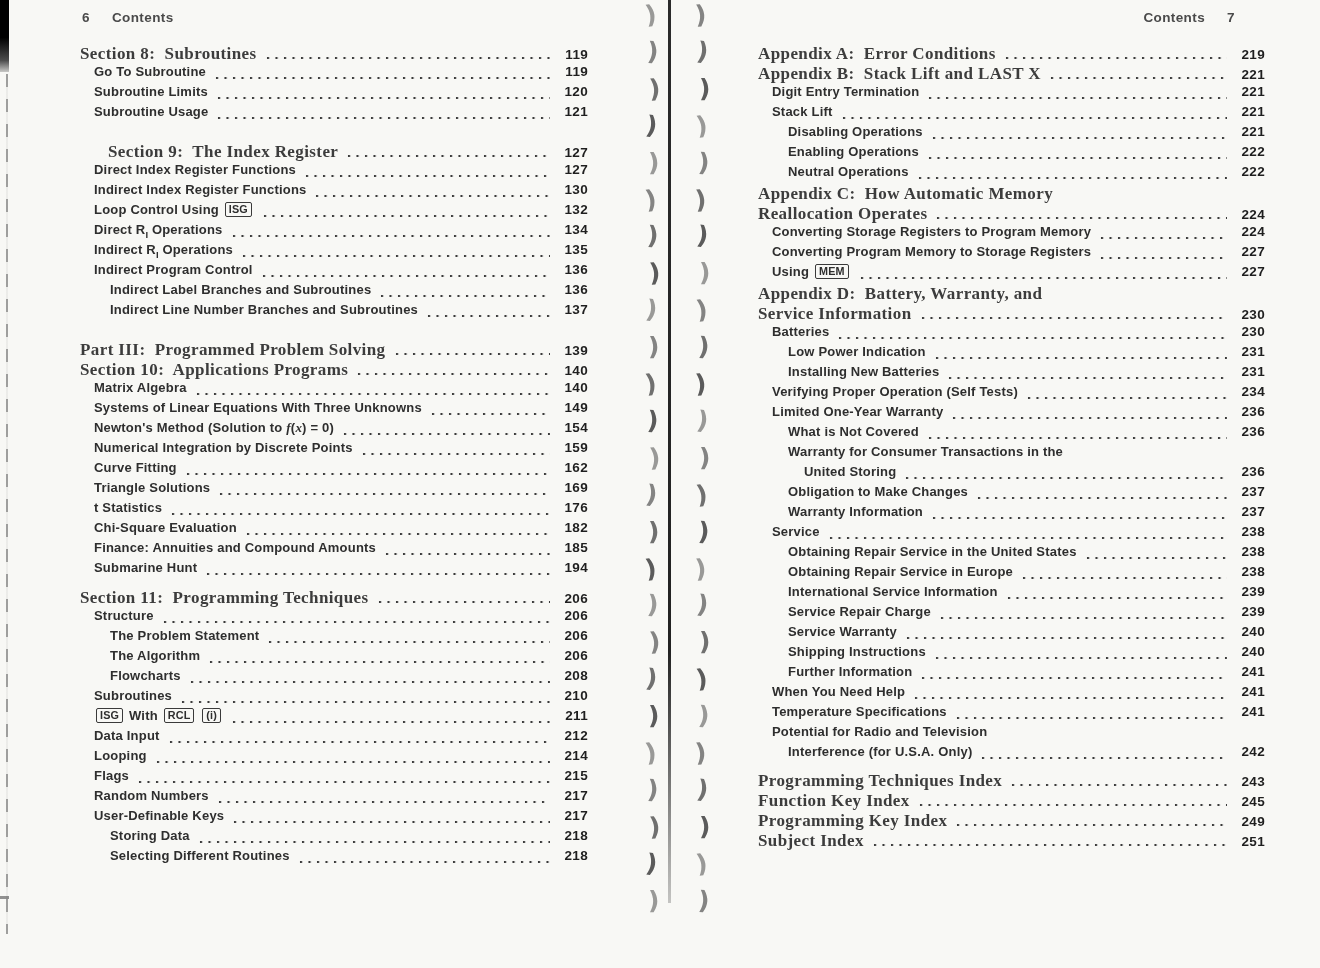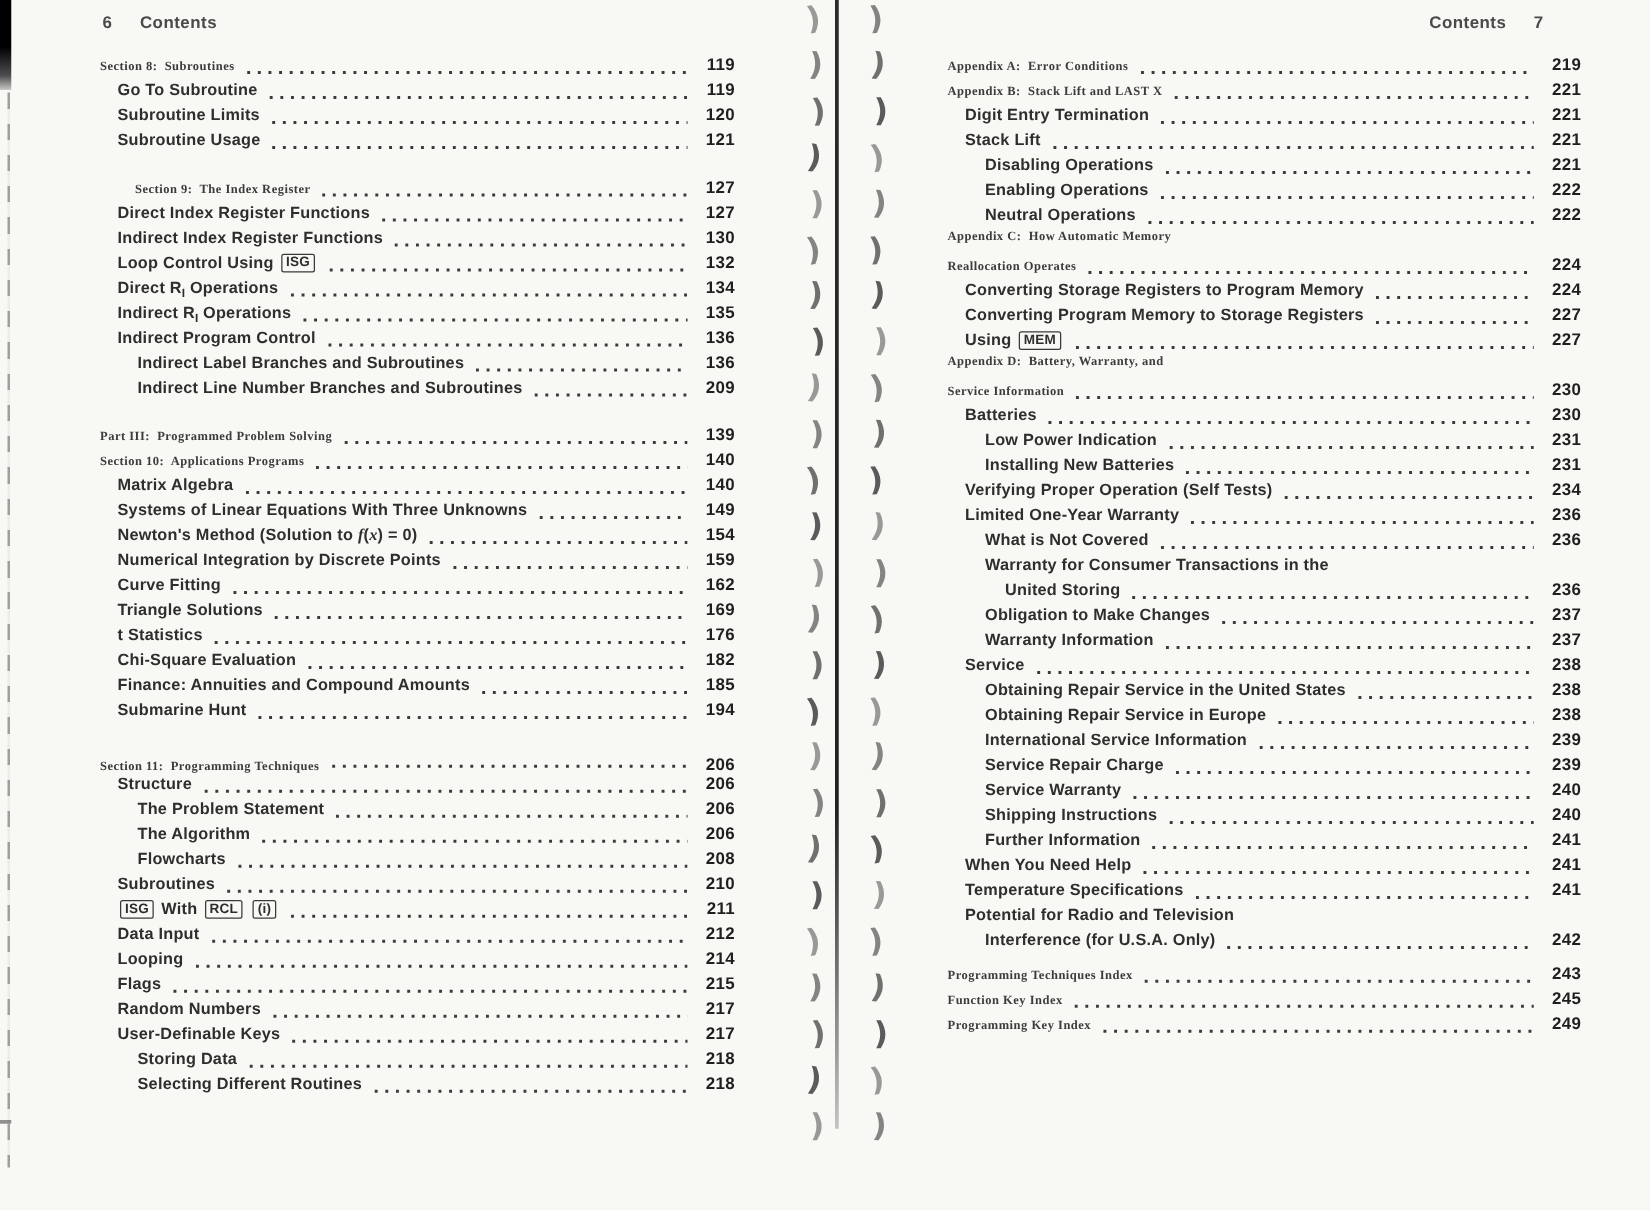--- a/index.html
+++ b/index.html
@@ -18,7 +18,7 @@
   .rows{position:absolute;top:44px;left:0;right:0}
   .row{display:flex;align-items:baseline;height:20px}
   .row-text{white-space:pre;color:#2e2e2e;font-size:13px;font-weight:bold;letter-spacing:.2px}
-  .style-section .row-text{font-family:"Liberation Serif",serif;font-size:10px;color:#3c3c3c;letter-spacing:.4px}
+  .style-section .row-text{font-family:"Liberation Serif",serif;font-size:17px;color:#3c3c3c;letter-spacing:.4px}
   .indent-1 .row-text{padding-left:14px}
   .indent-2 .row-text{padding-left:30px}
   .indent-3 .row-text{padding-left:46px}

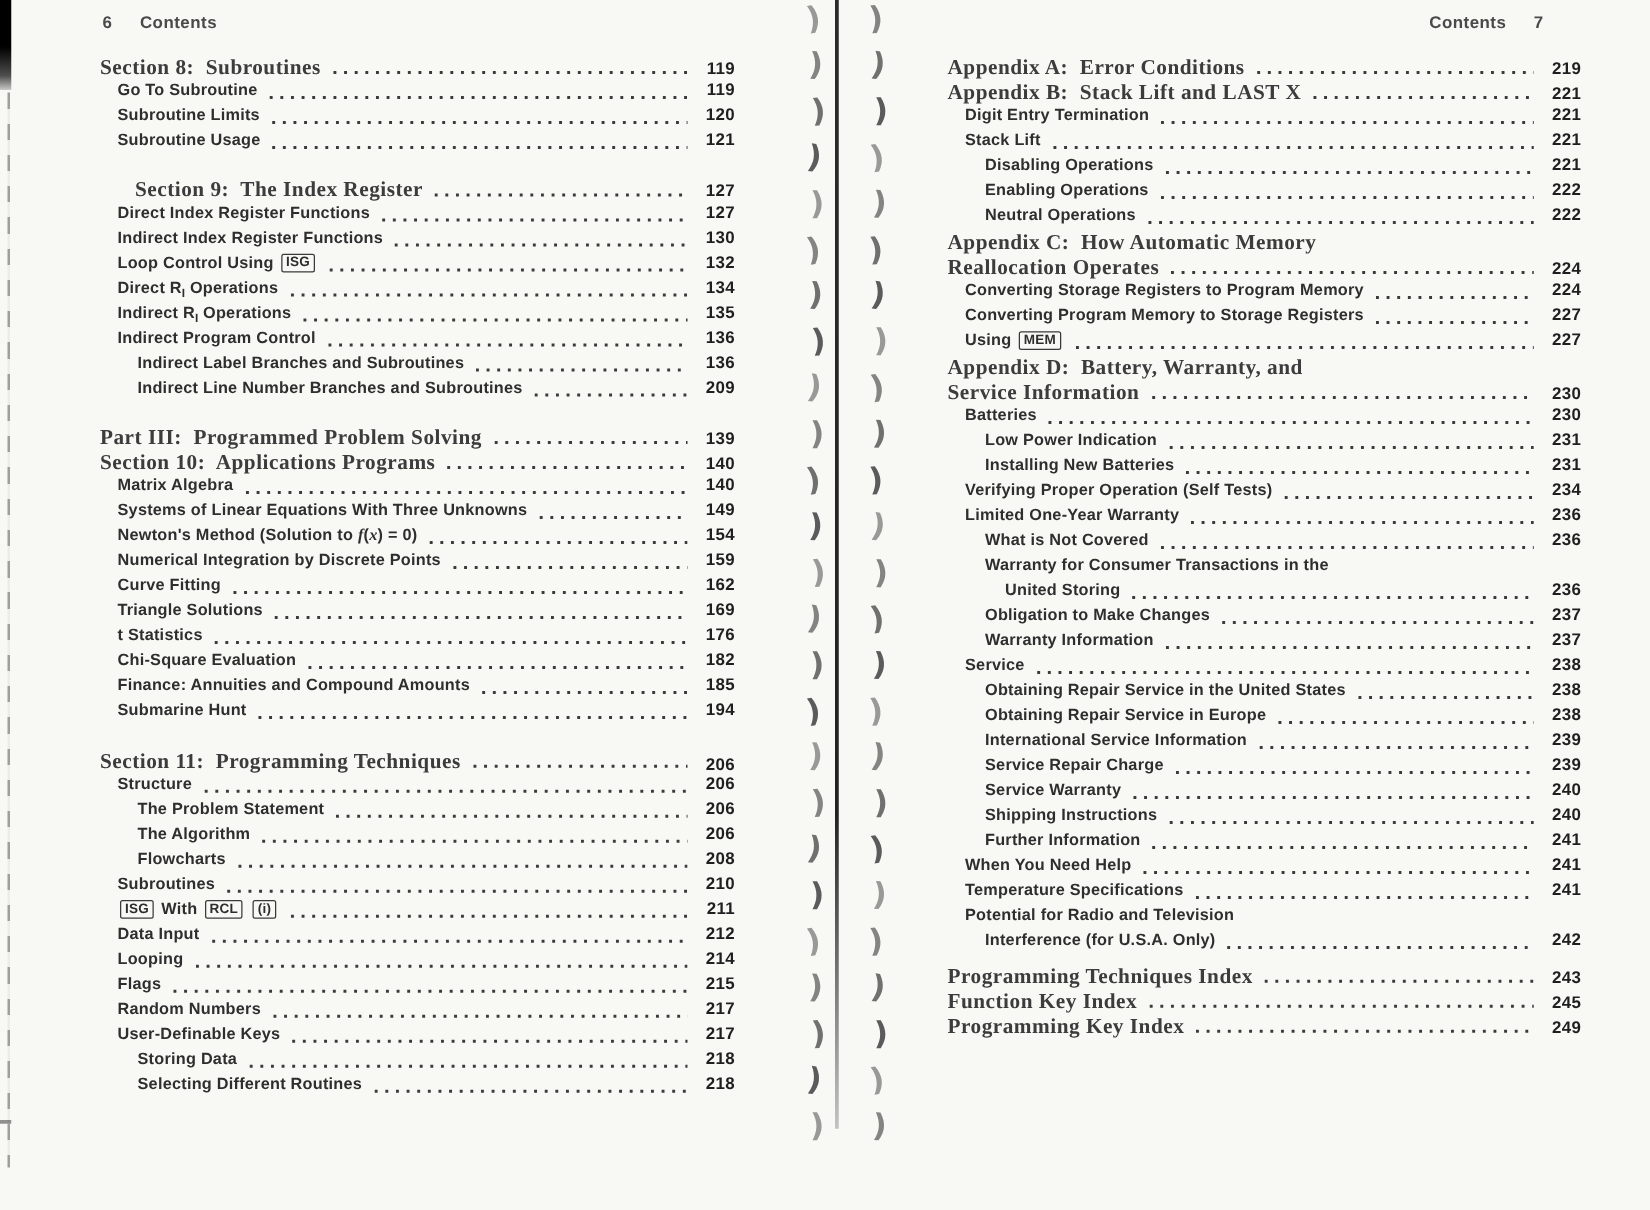--- a/index.html
+++ b/index.html
@@ -120,7 +120,7 @@
         <div class="row style-item indent-2">
           <span class="row-text"><span>Indirect Line Number Branches and Subroutines</span></span>
           <span class="leader"></span>
-          <span class="pagenum">209</span>
+          <span class="pagenum">137</span>
         </div>
         <div class="row style-section indent-0" style="margin-top: 18px;">
           <span class="row-text"><span>Part III:  Programmed Problem Solving</span></span>

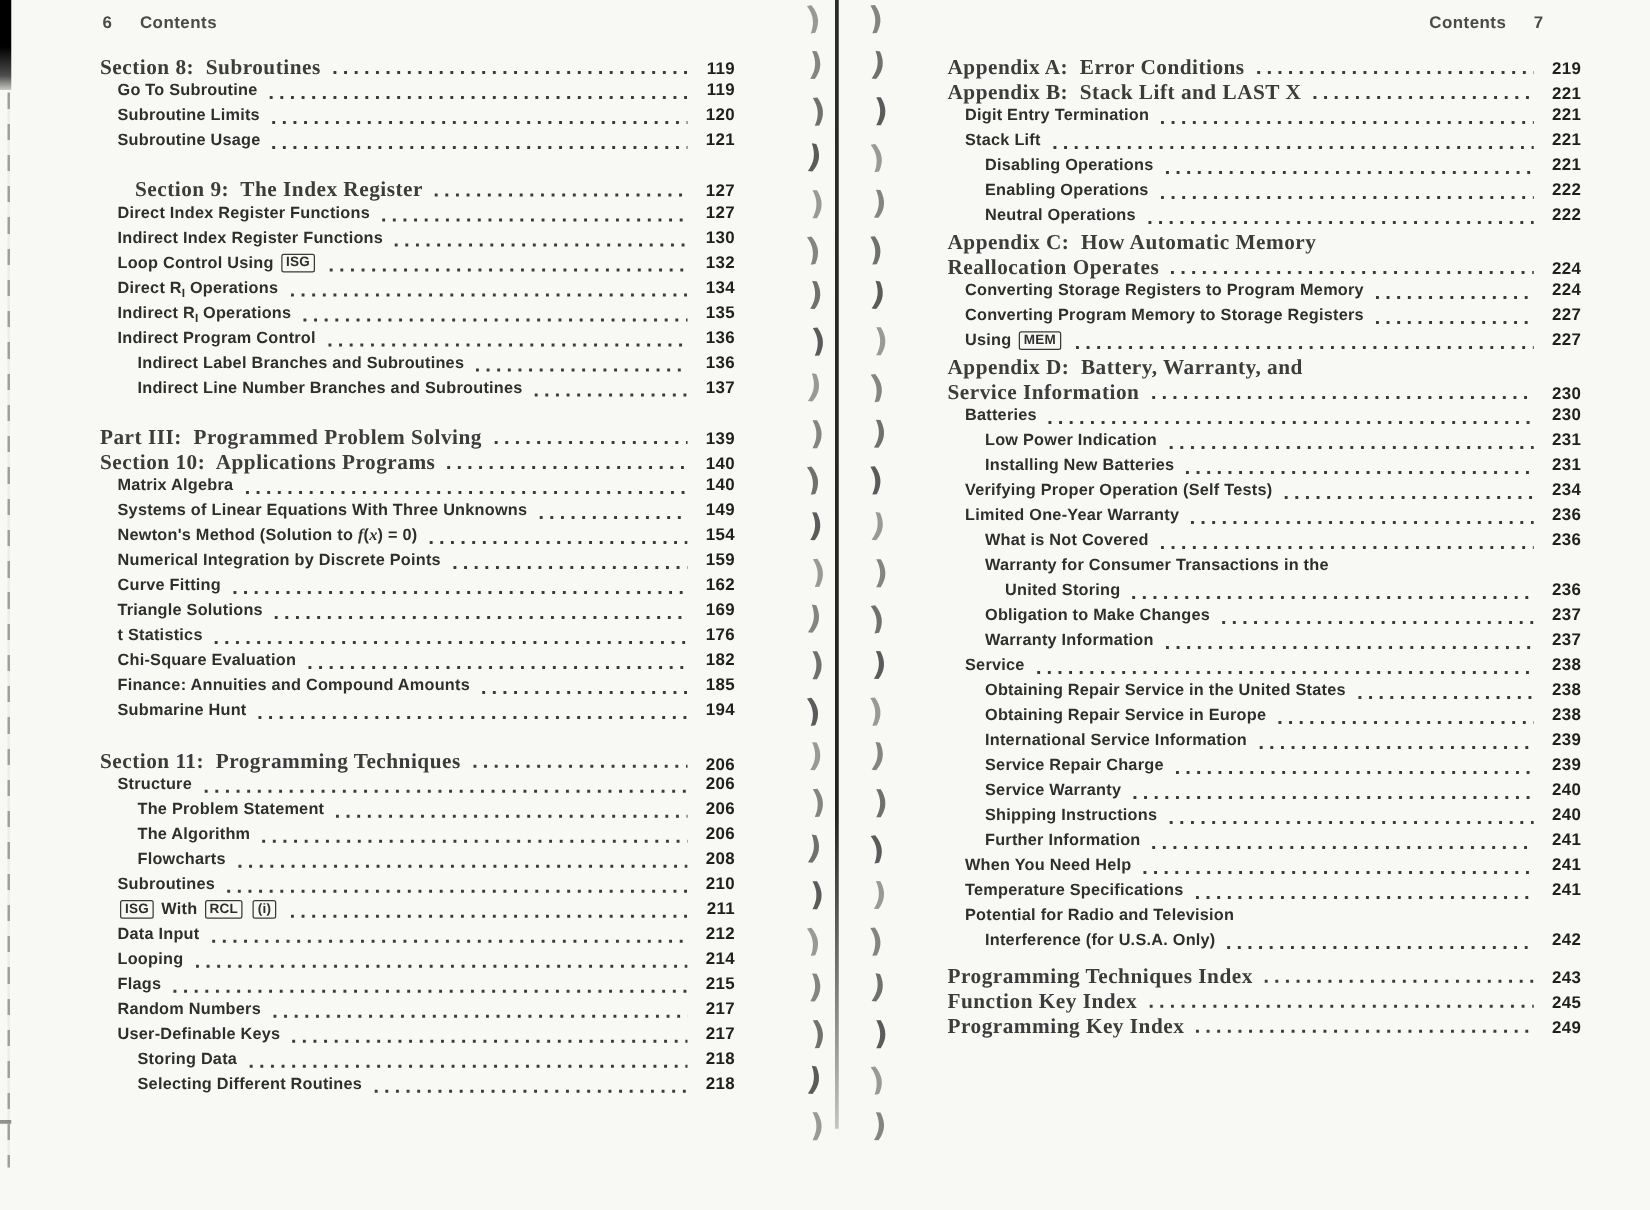--- a/index.html
+++ b/index.html
@@ -182,7 +182,7 @@
           <span class="leader"></span>
           <span class="pagenum">194</span>
         </div>
-        <div class="row style-section indent-0" style="margin-top: 19px; align-items: flex-end;">
+        <div class="row style-section indent-0" style="margin-top: 8px;">
           <span class="row-text"><span>Section 11:  Programming Techniques</span></span>
           <span class="leader"></span>
           <span class="pagenum">206</span>

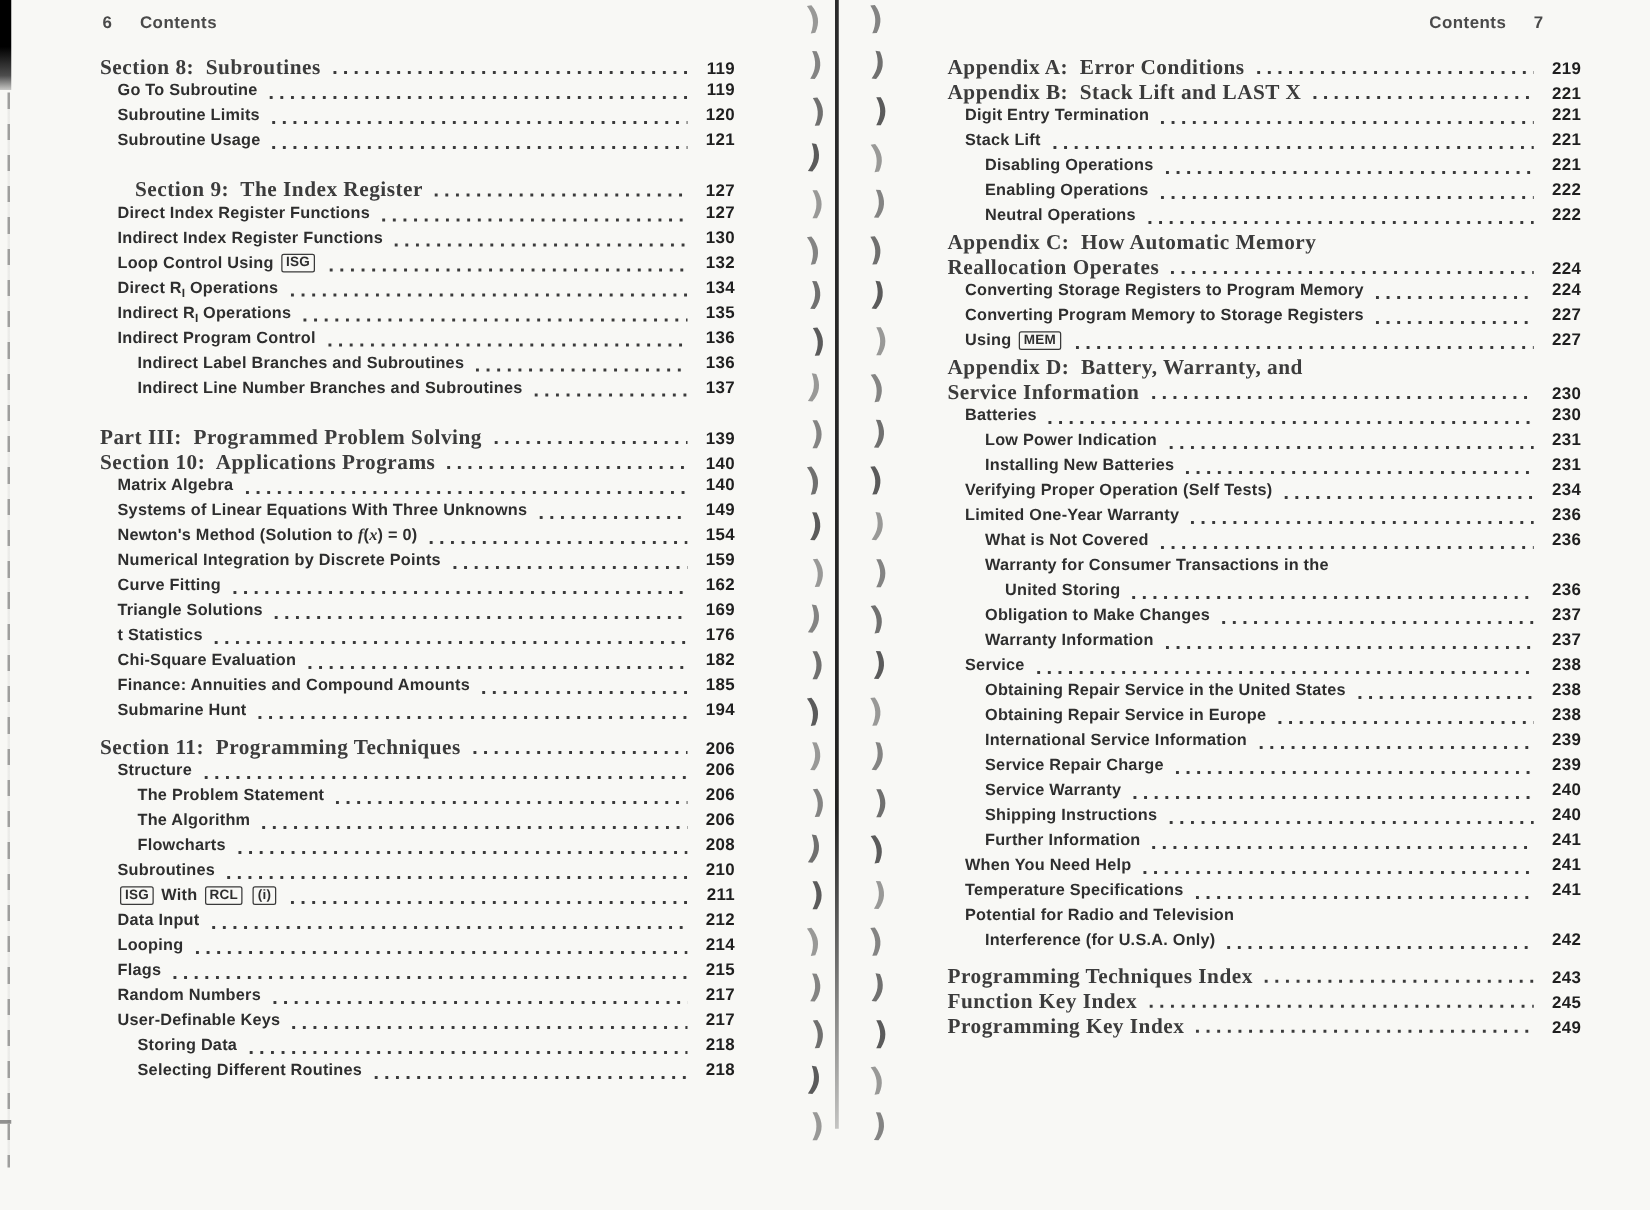--- a/index.html
+++ b/index.html
@@ -447,6 +447,11 @@
           <span class="row-text"><span>Programming Key Index</span></span>
           <span class="leader"></span>
           <span class="pagenum">249</span>
+        </div>
+        <div class="row style-section indent-0">
+          <span class="row-text"><span>Subject Index</span></span>
+          <span class="leader"></span>
+          <span class="pagenum">251</span>
         </div>
       </div>
   </div>

